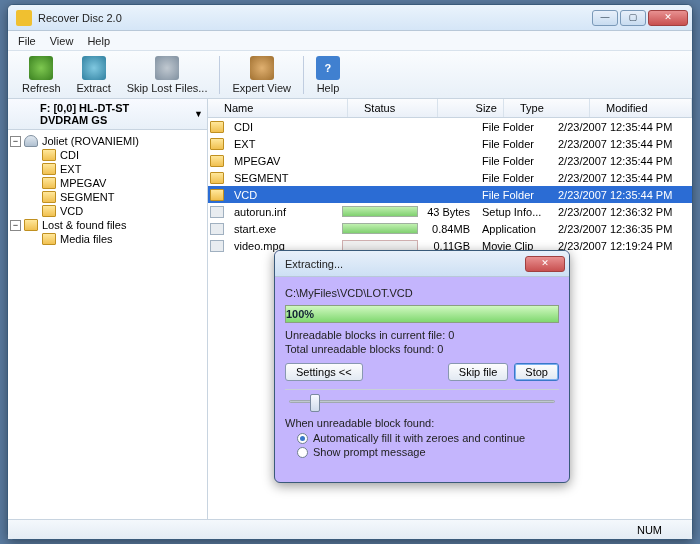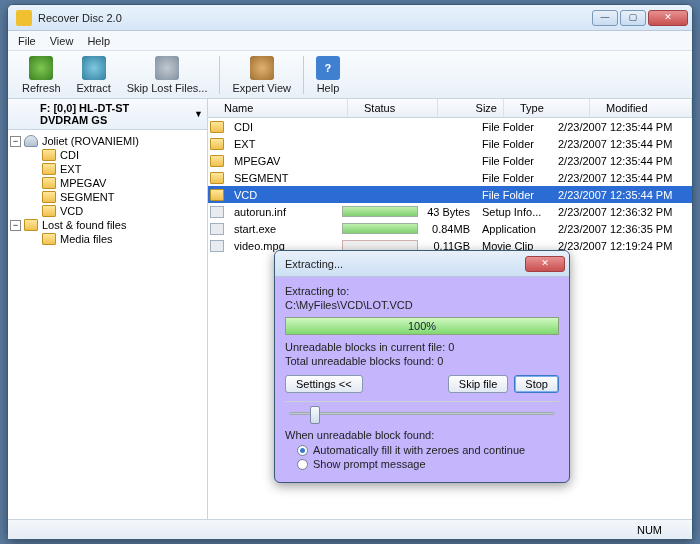--- a/index.html
+++ b/index.html
@@ -260,7 +260,6 @@
       </div>
   </div>
   <div class="dlg-body">
-    <div class="dlg-label">Extracting to:</div>
     <div class="dlg-row">C:\MyFiles\VCD\LOT.VCD</div>
     <div class="dlg-prog"><span>100%</span></div>
     <div class="dlg-row">Unreadable blocks in current file: 0</div>

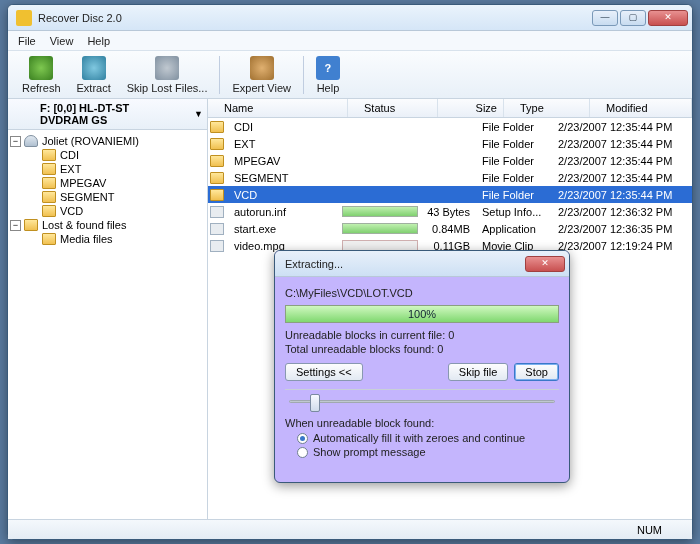--- a/index.html
+++ b/index.html
@@ -62,7 +62,7 @@
 .dialog .titlebar { background: linear-gradient(#e8f0fa,#cde0f4); }
 .dlg-body { padding: 8px 10px; color: #222; }
 .dlg-label { margin-bottom: 2px; }
-.dlg-prog { height: 18px; border: 1px solid #8aa080; background: linear-gradient(#d0f8c0,#80d870); text-align: center; line-height: 16px; font-weight: normal; margin: 6px 0; color: #123; }
+.dlg-prog { height: 18px; border: 1px solid #8aa080; background: linear-gradient(#d0f8c0,#80d870); line-height: 16px; font-weight: bold; margin: 6px 0; color: #123; }
 .dlg-row { margin: 2px 0; }
 .dlg-btns { display: flex; gap: 6px; margin: 8px 0; align-items: center; }
 .btn { border: 1px solid #8898b0; background: linear-gradient(#fdfdfe,#e2e9f2); padding: 2px 10px; border-radius: 3px; }

